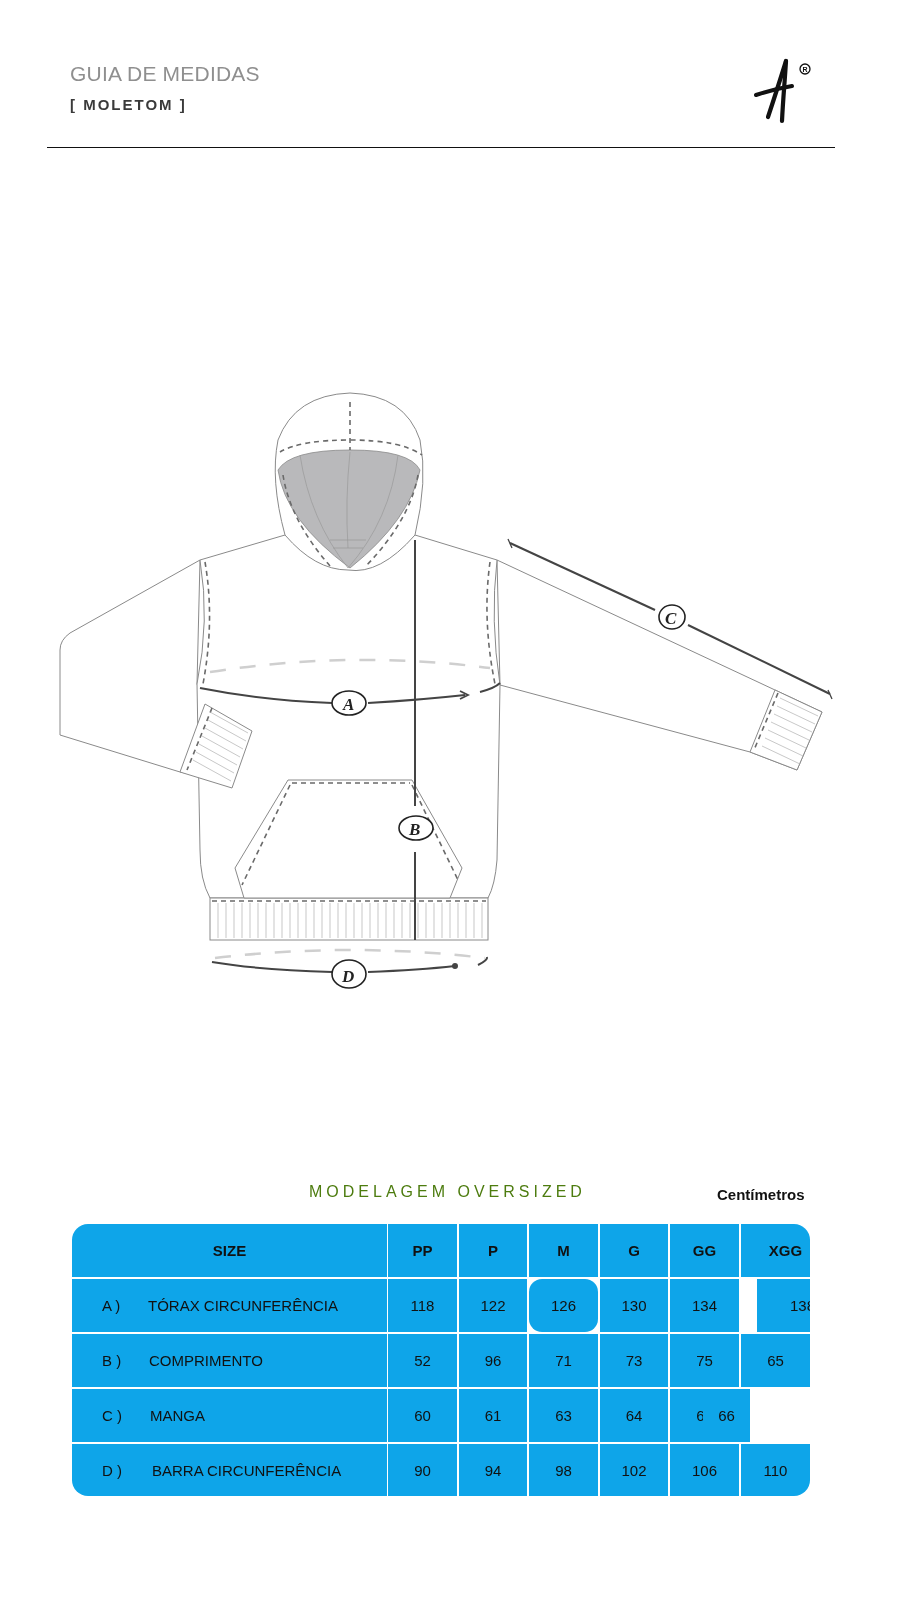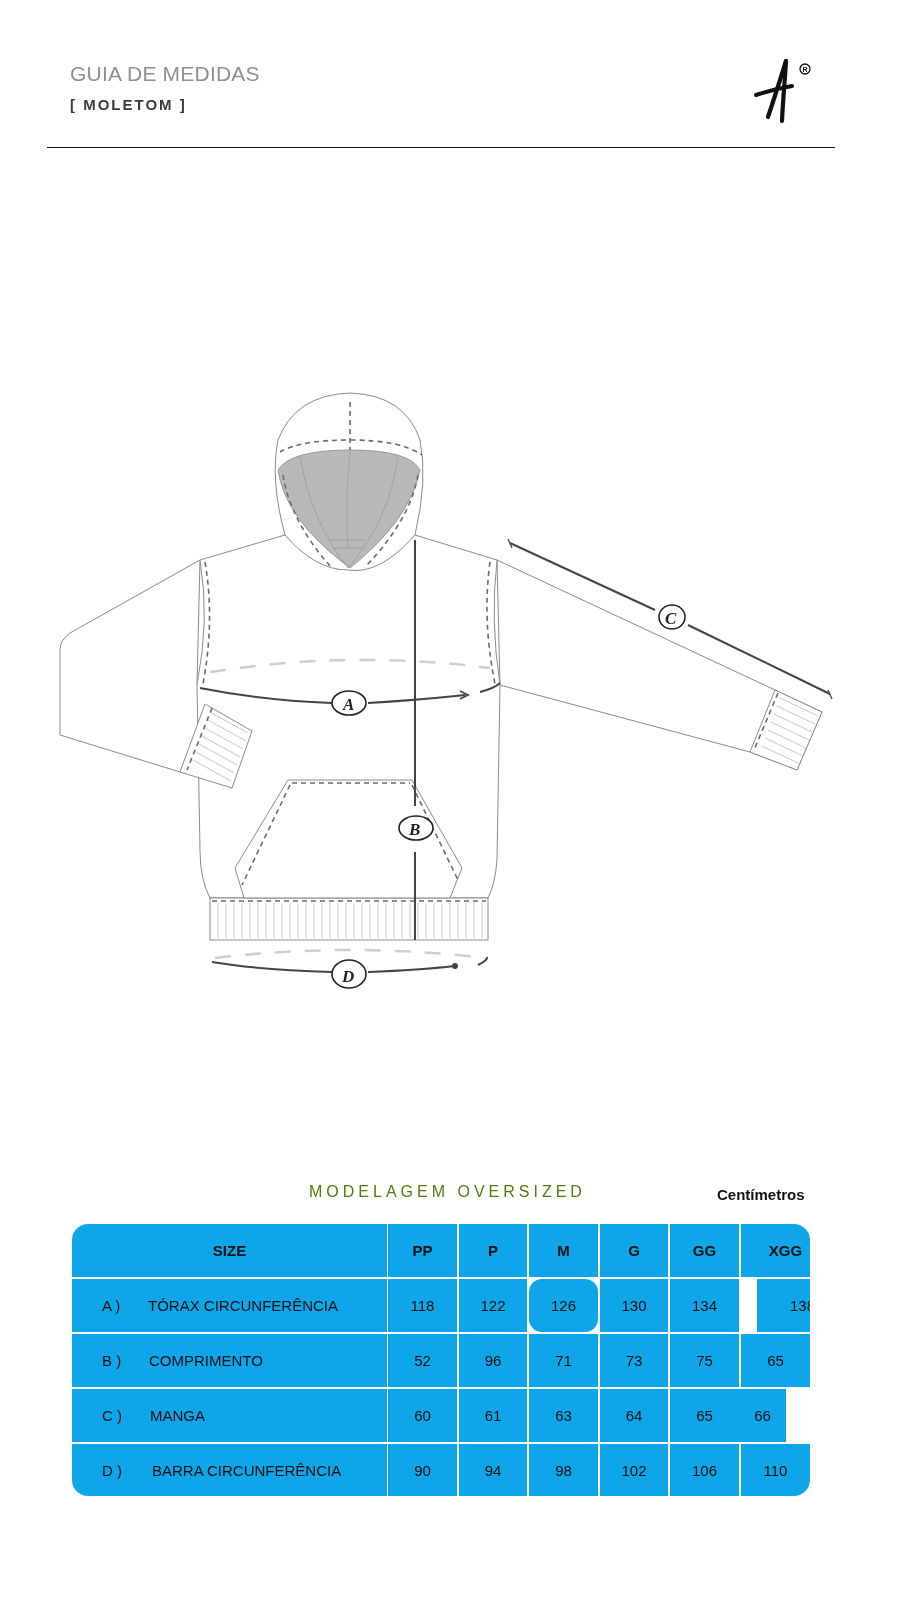--- a/index.html
+++ b/index.html
@@ -187,7 +187,7 @@
     <div class="cell val" style="left:457px;width:69px;">63</div>
     <div class="cell val" style="left:528px;width:68px;">64</div>
     <div class="cell val" style="left:598px;width:69px;">65</div>
-    <div class="cell val" style="left:631px;width:47px;margin-left:36px;">66</div>
+    <div class="cell val" style="left:631px;width:47px;">66</div>
   </div>
 
   <div class="row body-row" style="top:220px;height:52px;">

